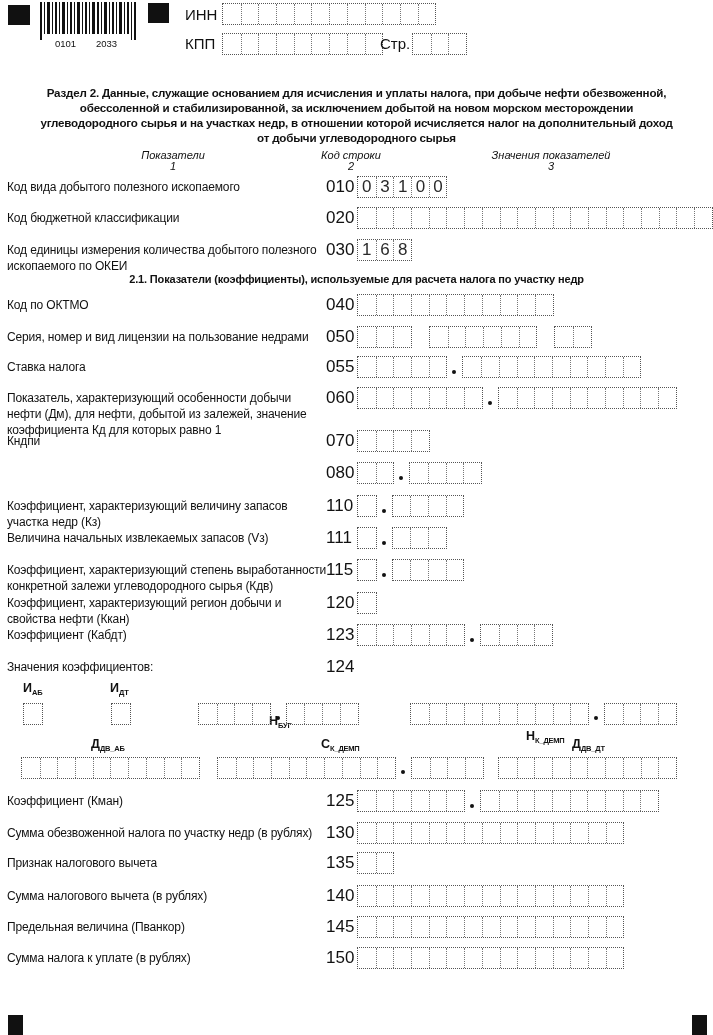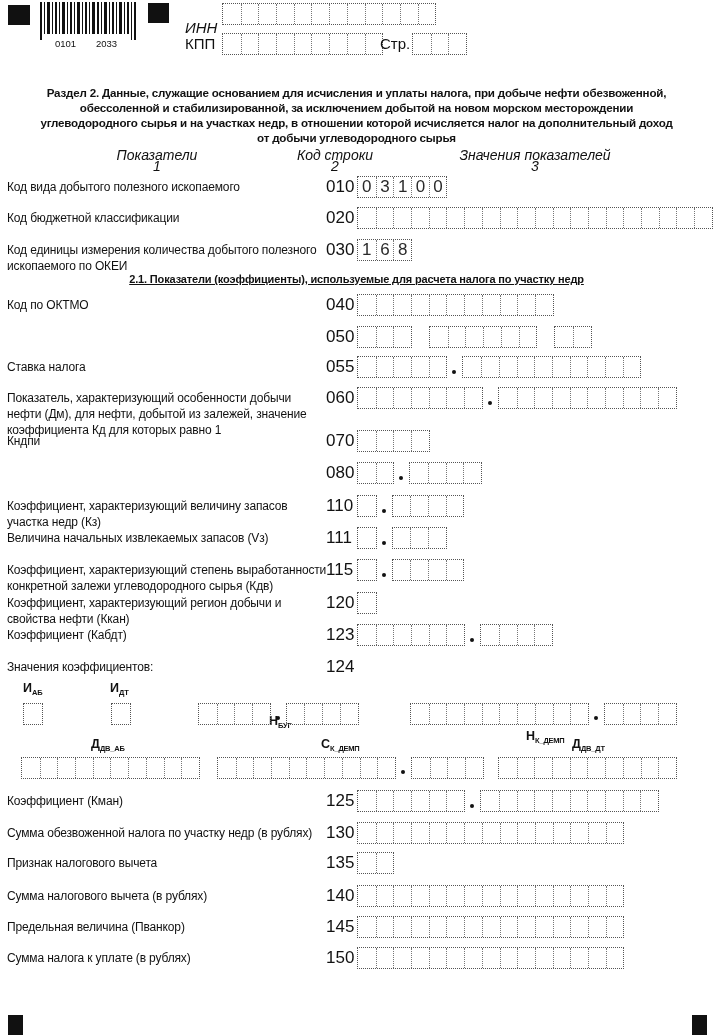--- a/index.html
+++ b/index.html
@@ -74,7 +74,7 @@
 <div class="barcode-num" style="left:96px;top:38px;">2033</div>
 <div class="sq" style="left:148px;top:3px;width:21px;height:20px;"></div>
 
-<div class="hdr-lbl" style="left:185px;top:19px;font-style:italic;">ИНН</div>
+<div class="hdr-lbl" style="left:185px;top:6px;">ИНН</div>
 <div class="boxes" style="left:222px;top:3px;">
     <div class="grp">
       <span class="cell"></span>

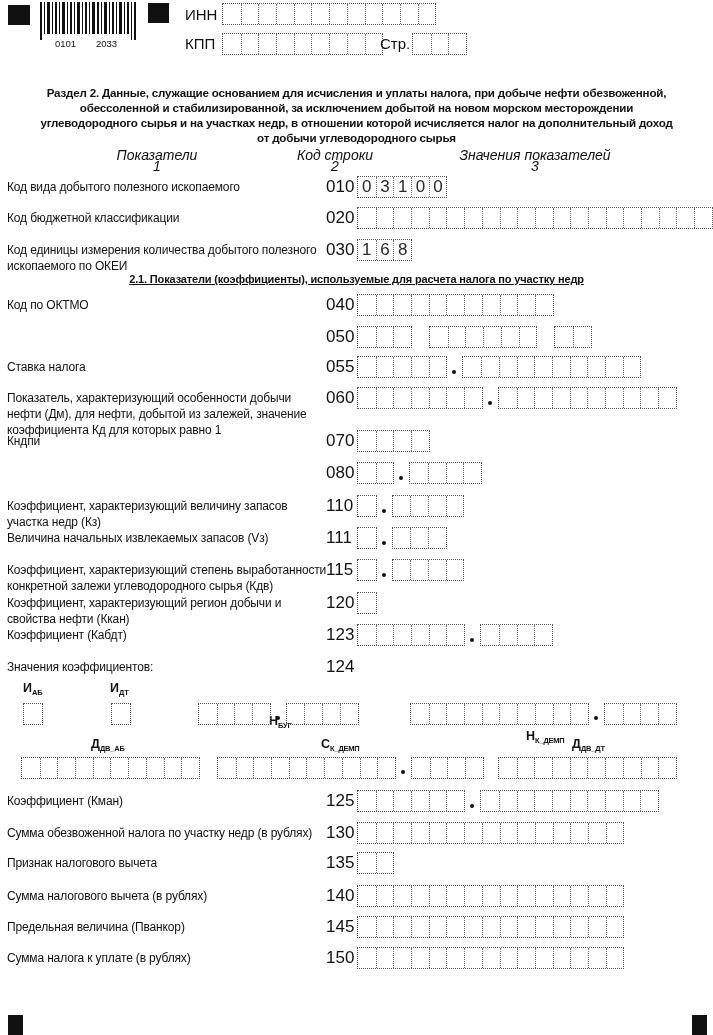--- a/index.html
+++ b/index.html
@@ -11,8 +11,8 @@
   .title { position:absolute; left:0; top:85px; width:713px; text-align:center;
            font-weight:bold; font-size:11.6px; line-height:15px; letter-spacing:-0.2px;
            white-space:pre; }
-  .colh { position:absolute; top:150px; font-style:italic; font-size:14px; line-height:11px;
-          text-align:center; transform:translateX(-50%); }
+  .colh { position:absolute; top:150px; font-style:italic; font-size:11px; line-height:11px;
+          text-align:center; transform:translateX(-50%);margin-left:16px; }
   .colh .num { display:block; }
   .sec { position:absolute; left:0; width:713px; top:273px; text-align:center;
          font-weight:bold; font-size:11px; letter-spacing:-0.15px;text-decoration:underline; }

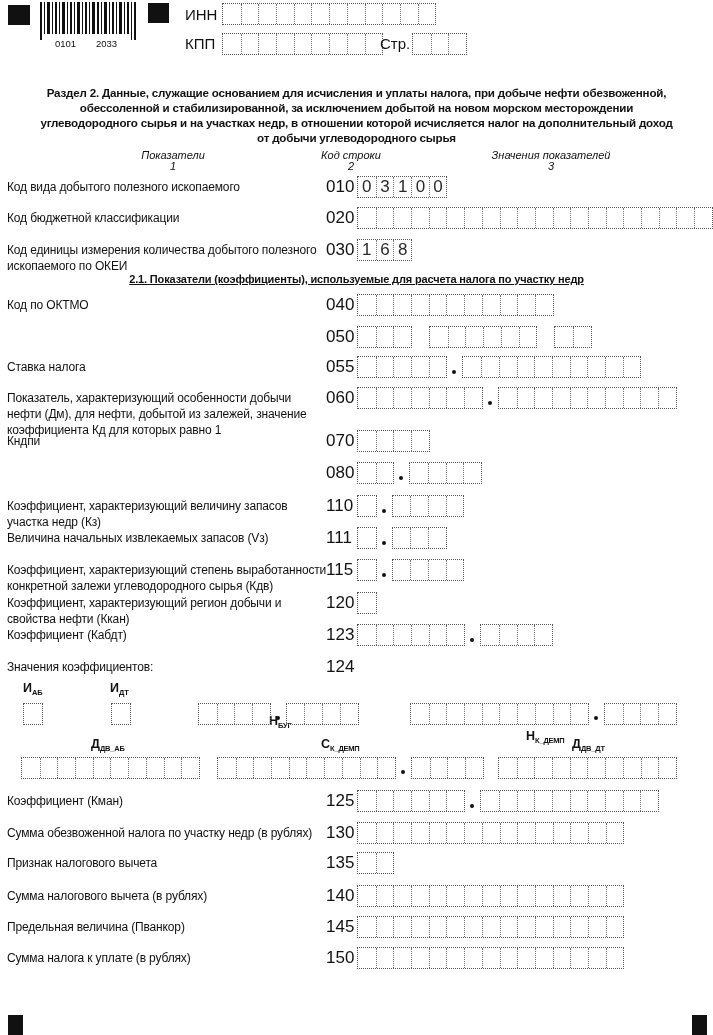--- a/index.html
+++ b/index.html
@@ -15,7 +15,7 @@
           text-align:center; transform:translateX(-50%);margin-left:16px; }
   .colh .num { display:block; }
   .sec { position:absolute; left:0; width:713px; top:273px; text-align:center;
-         font-weight:bold; font-size:11px; letter-spacing:-0.15px;text-decoration:underline; }
+         font-weight:bold; font-size:11px; letter-spacing:-0.15px; }
   .row { position:absolute; left:0; width:713px; height:22px; }
   .lbl { position:absolute; left:7px; top:3px; font-size:12px; line-height:16px;
          white-space:pre; letter-spacing:-0.15px; }

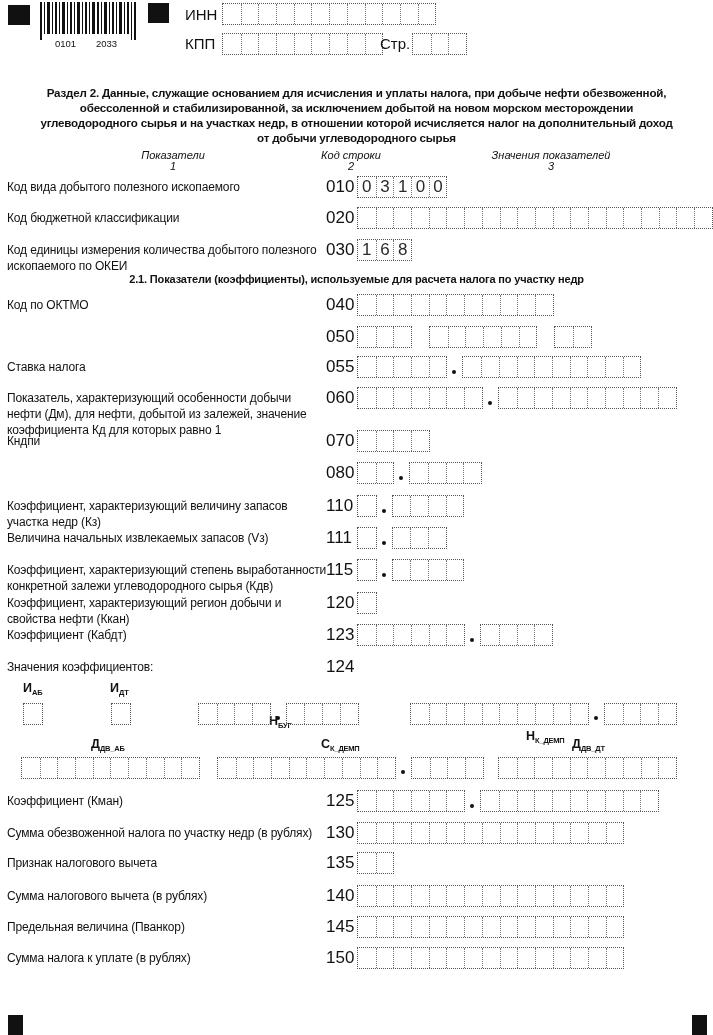--- a/index.html
+++ b/index.html
@@ -208,6 +208,7 @@
     </div>
 </div>
 <div class="row" style="top:326px">
+  <div class="lbl">Серия, номер и вид лицензии на пользование недрами</div>
   <div class="code">050</div>
   <div class="boxes">
       <div class="grp">

